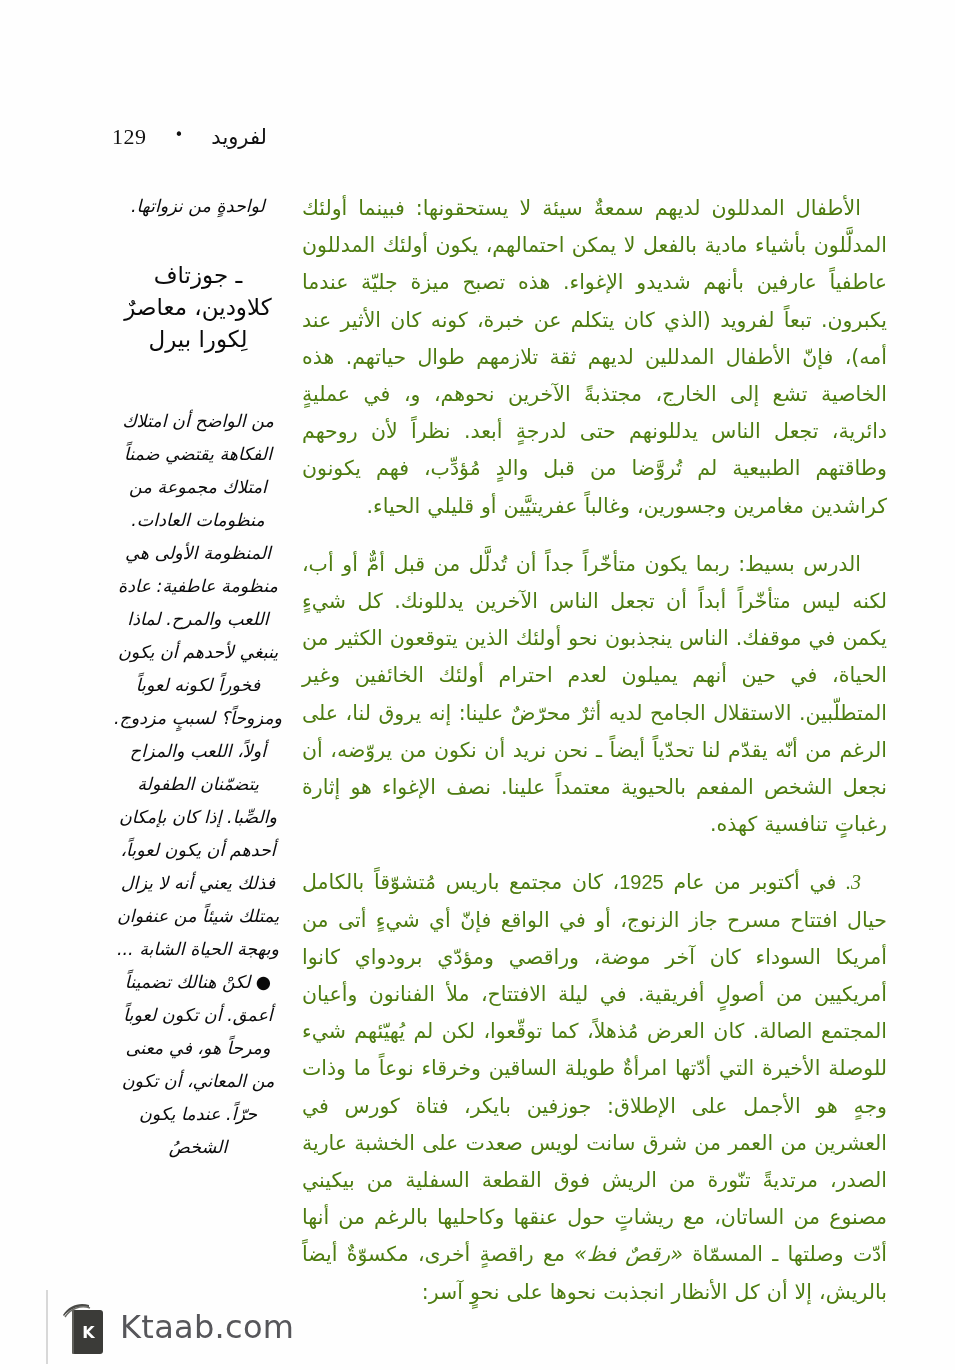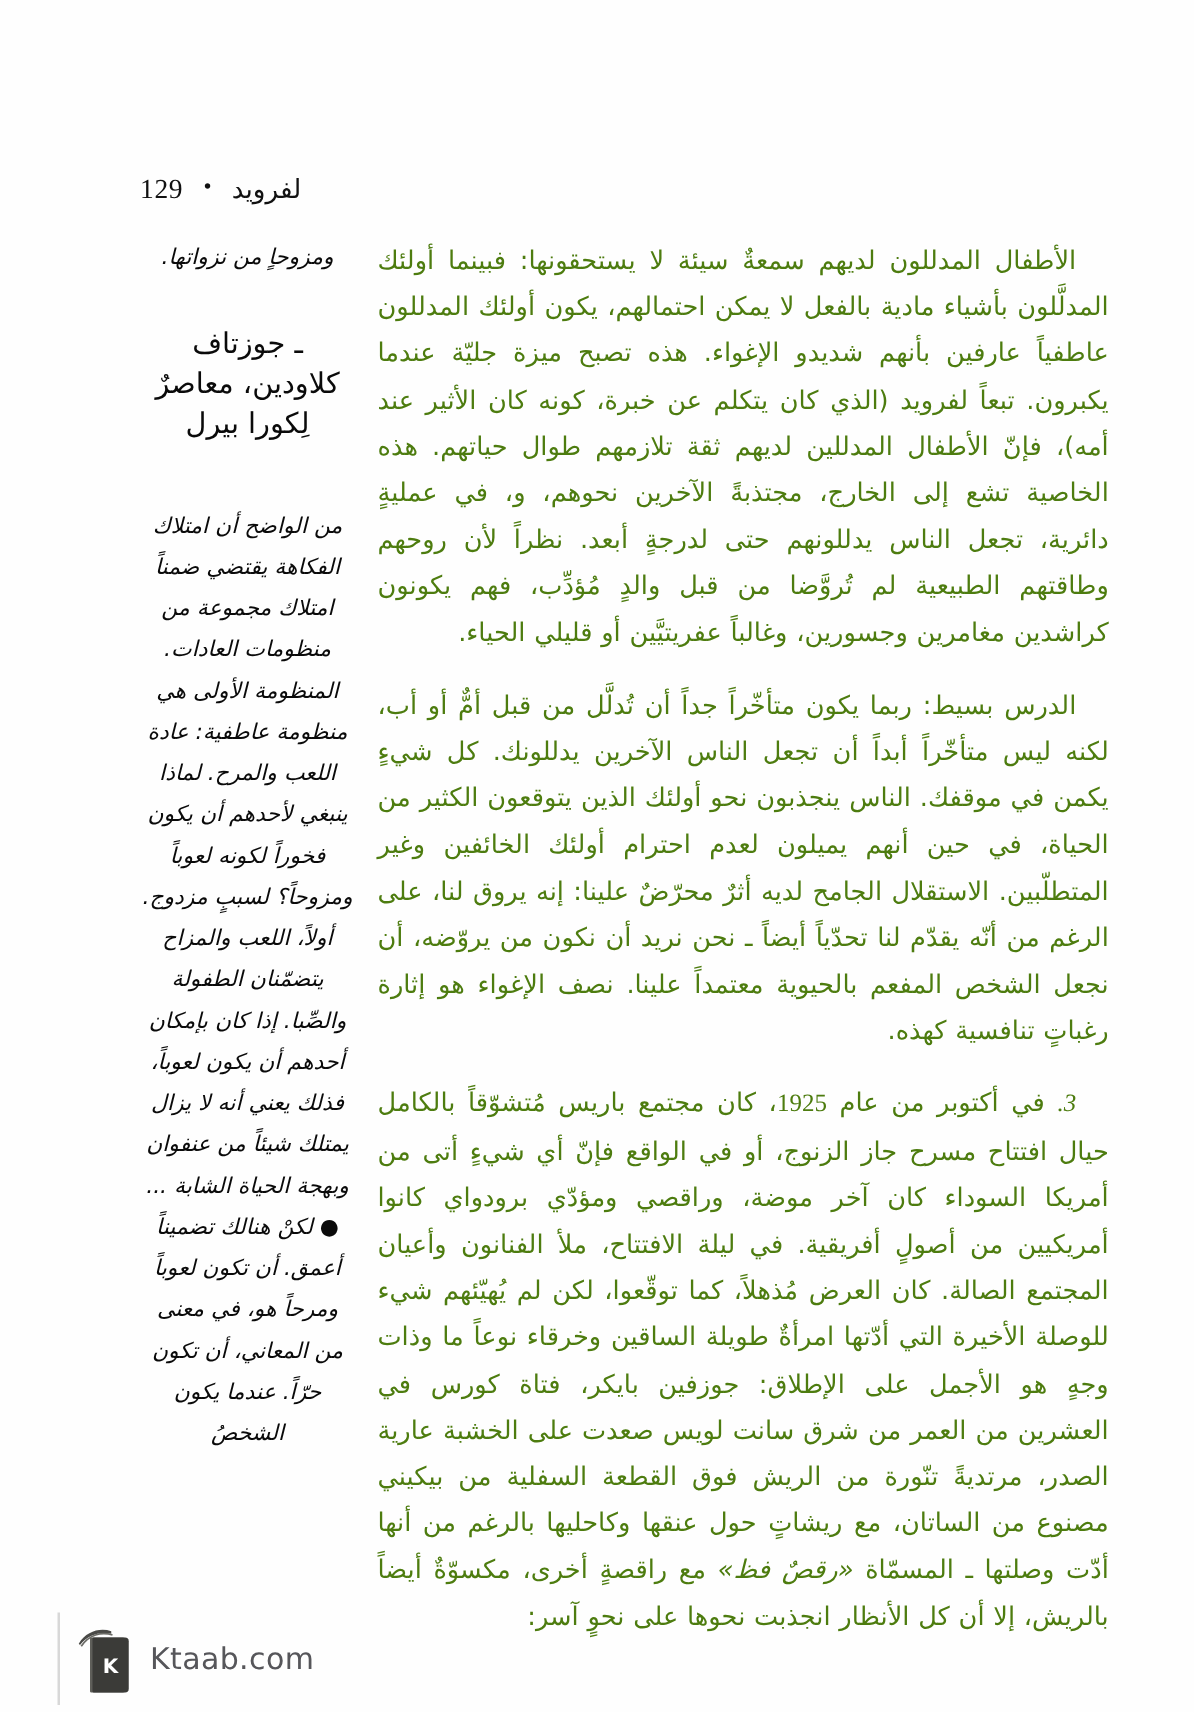--- a/index.html
+++ b/index.html
@@ -23,12 +23,12 @@
   
   .running-head {
     position: absolute;
-    top: 138px;
+    top: 124px;
     left: 112px;
     display: flex;
     flex-direction: row;
     align-items: baseline;
-    gap: 15px;
+    gap: 28px;
     direction: ltr;
     color: #111;
   }

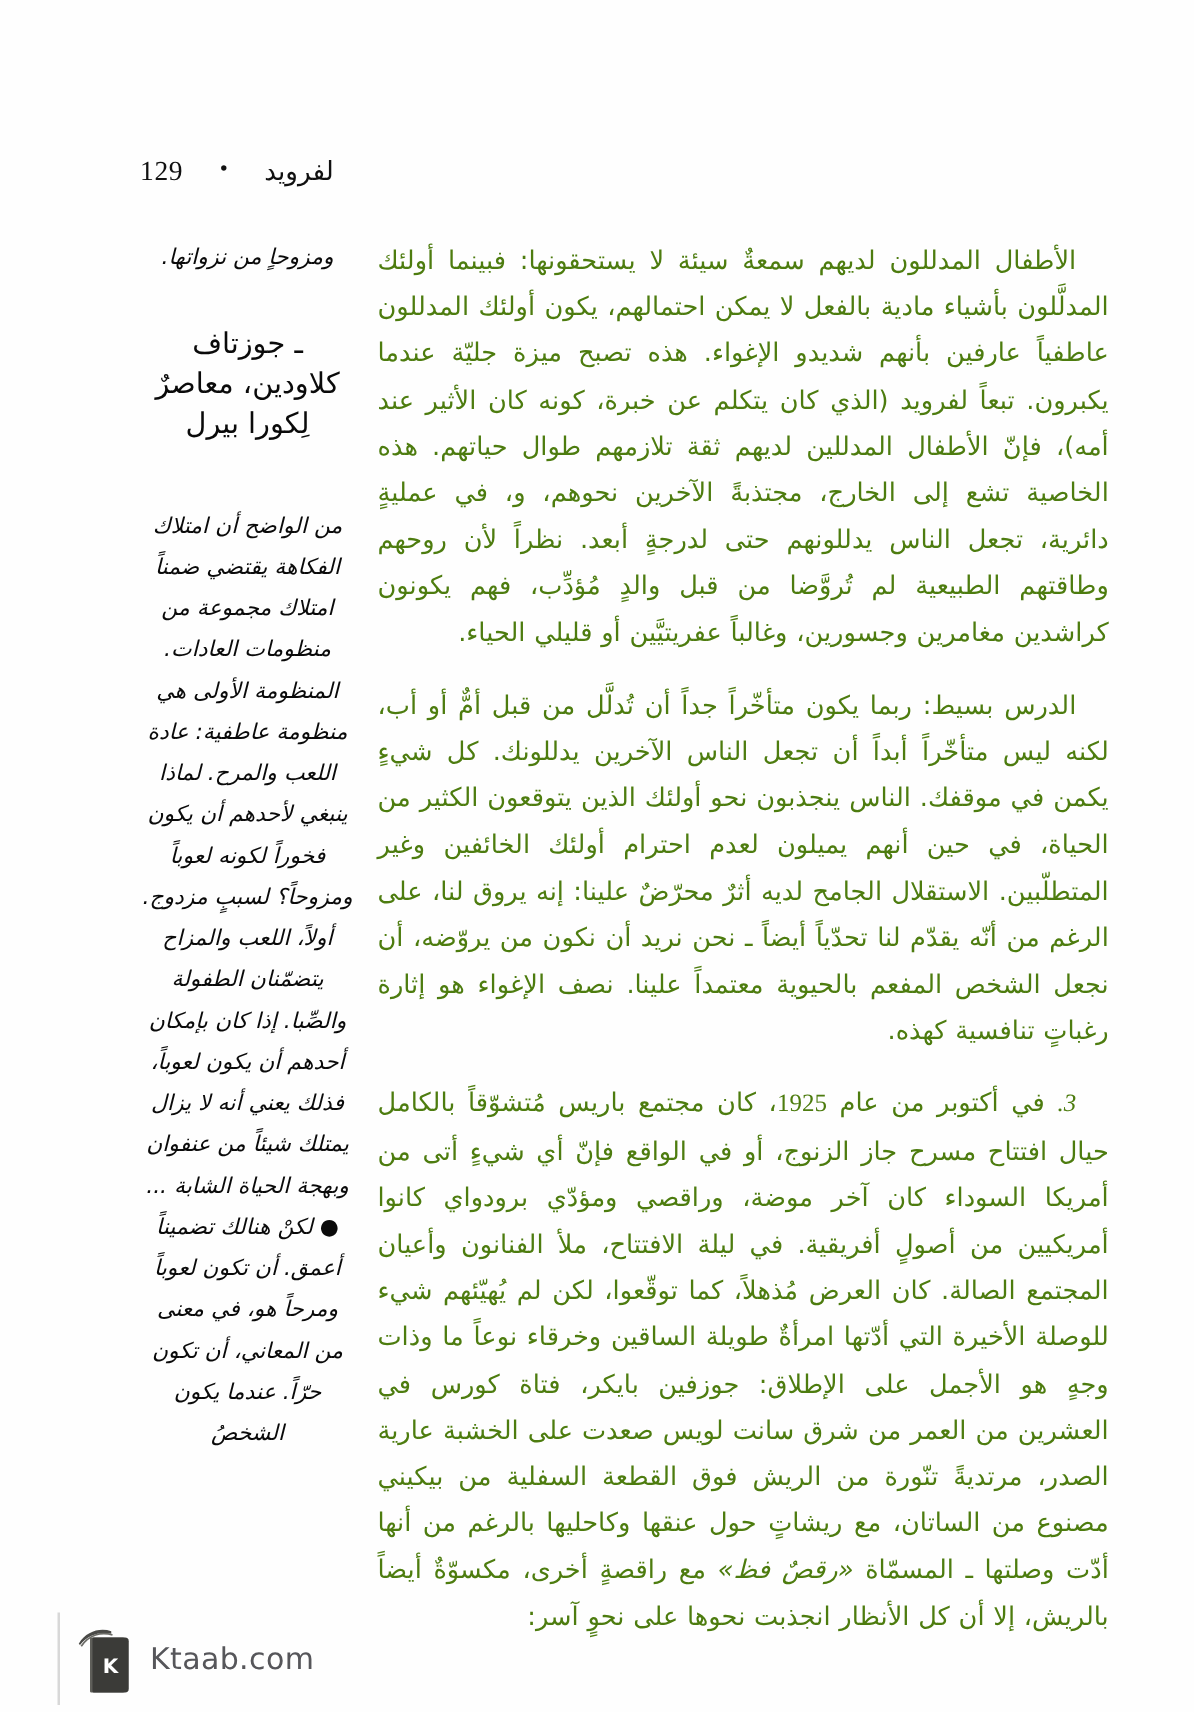--- a/index.html
+++ b/index.html
@@ -208,7 +208,7 @@
     </div>
 
     <div class="side-col">
-      <div class="side-block quote-tail">ومزوحاٍ من نزواتها.</div>
+      <div class="side-block quote-tail">لواحدةٍ من نزواتها.</div>
       <div class="side-block attribution">ـ جوزتاف كلاودين، معاصرٌ لِكورا بيرل</div>
       <div class="side-block note-run">من الواضح أن امتلاك الفكاهة يقتضي ضمناً امتلاك مجموعة من منظومات العادات. المنظومة الأولى هي منظومة عاطفية: عادة اللعب والمرح. لماذا ينبغي لأحدهم أن يكون فخوراً لكونه لعوباً ومزوحاً؟ لسببٍ مزدوج. أولاً، اللعب والمزاح يتضمّنان الطفولة والصِّبا. إذا كان بإمكان أحدهم أن يكون لعوباً، فذلك يعني أنه لا يزال يمتلك شيئاً من عنفوان وبهجة الحياة الشابة ... ● لكنْ هنالك تضميناً أعمق. أن تكون لعوباً ومرحاً هو، في معنى من المعاني، أن تكون حرّاً. عندما يكون الشخصُ</div>
     </div>

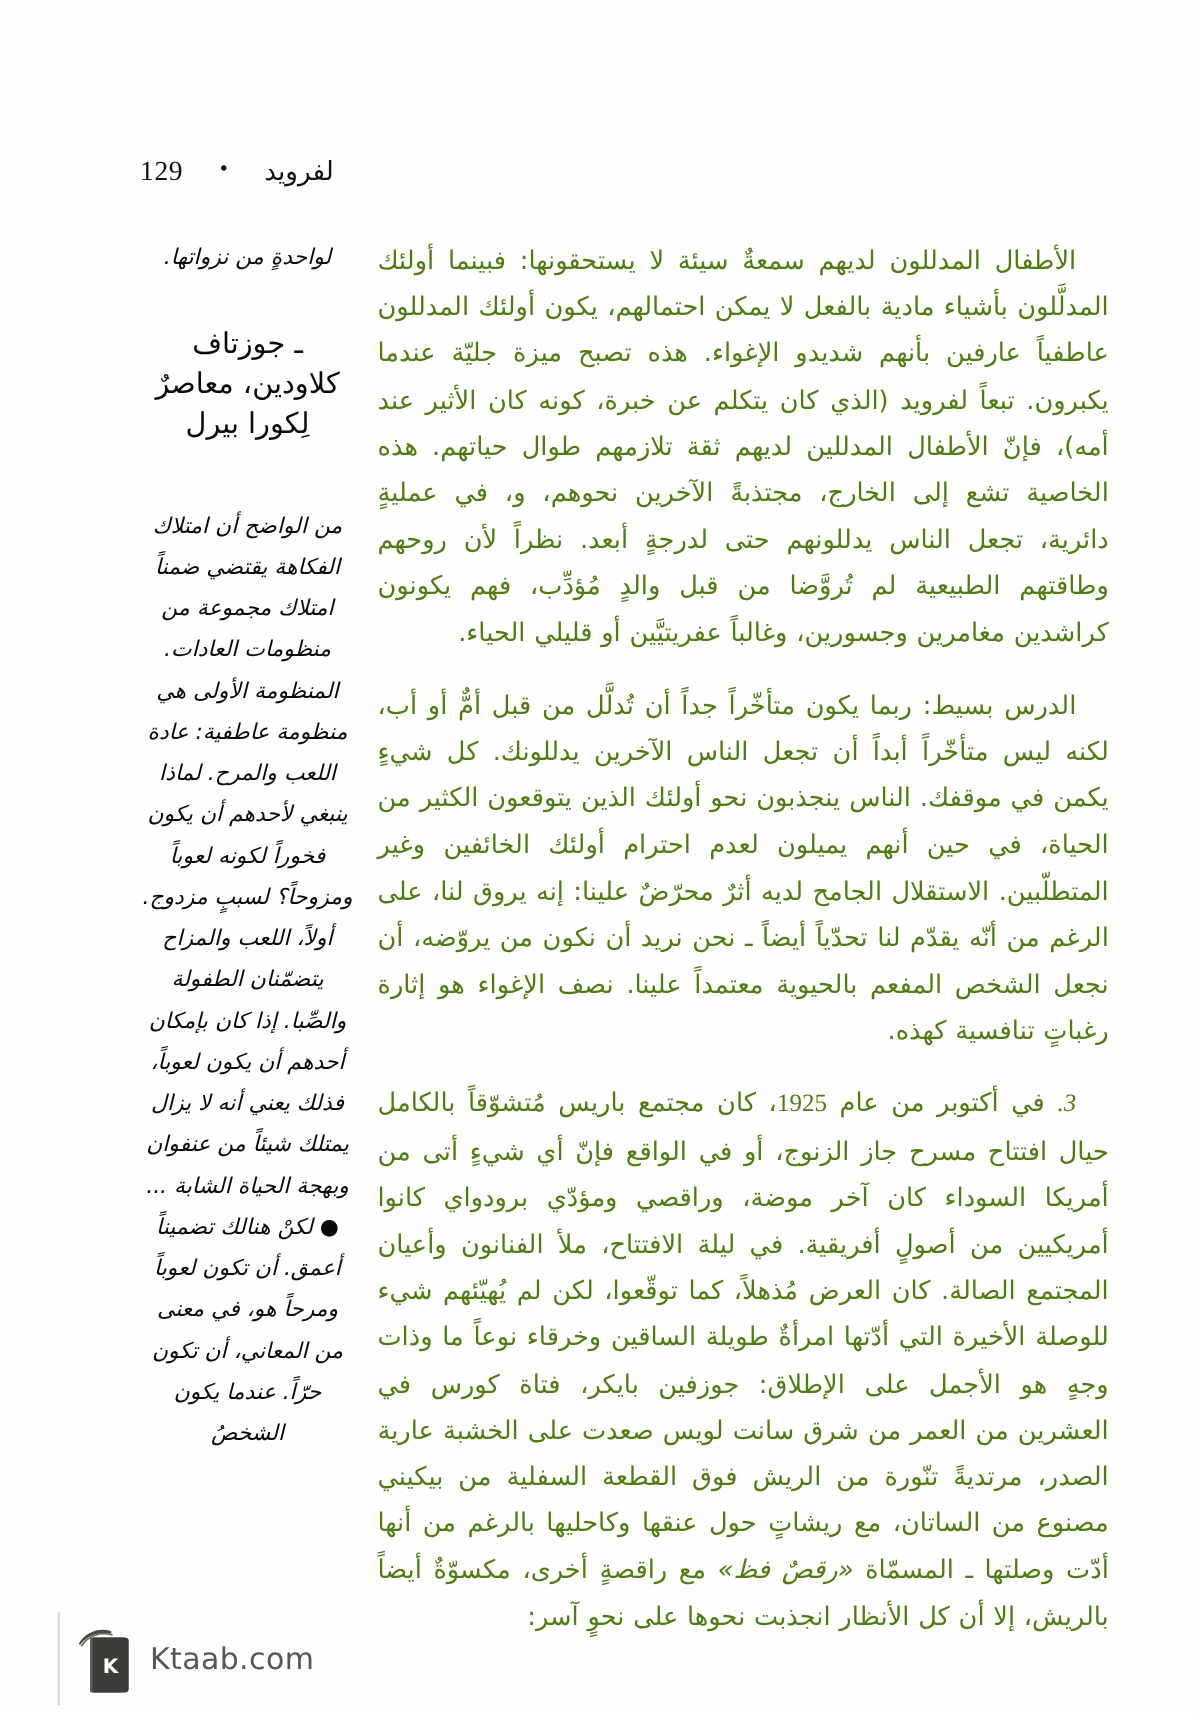--- a/index.html
+++ b/index.html
@@ -87,7 +87,7 @@
     font-size: 20px;
   }
   .year {
-    font-family: Liberation Serif, serif;
+    font-family: Liberation Sans, sans-serif;
     font-size: 20px;
     margin-top: 40px;
   }

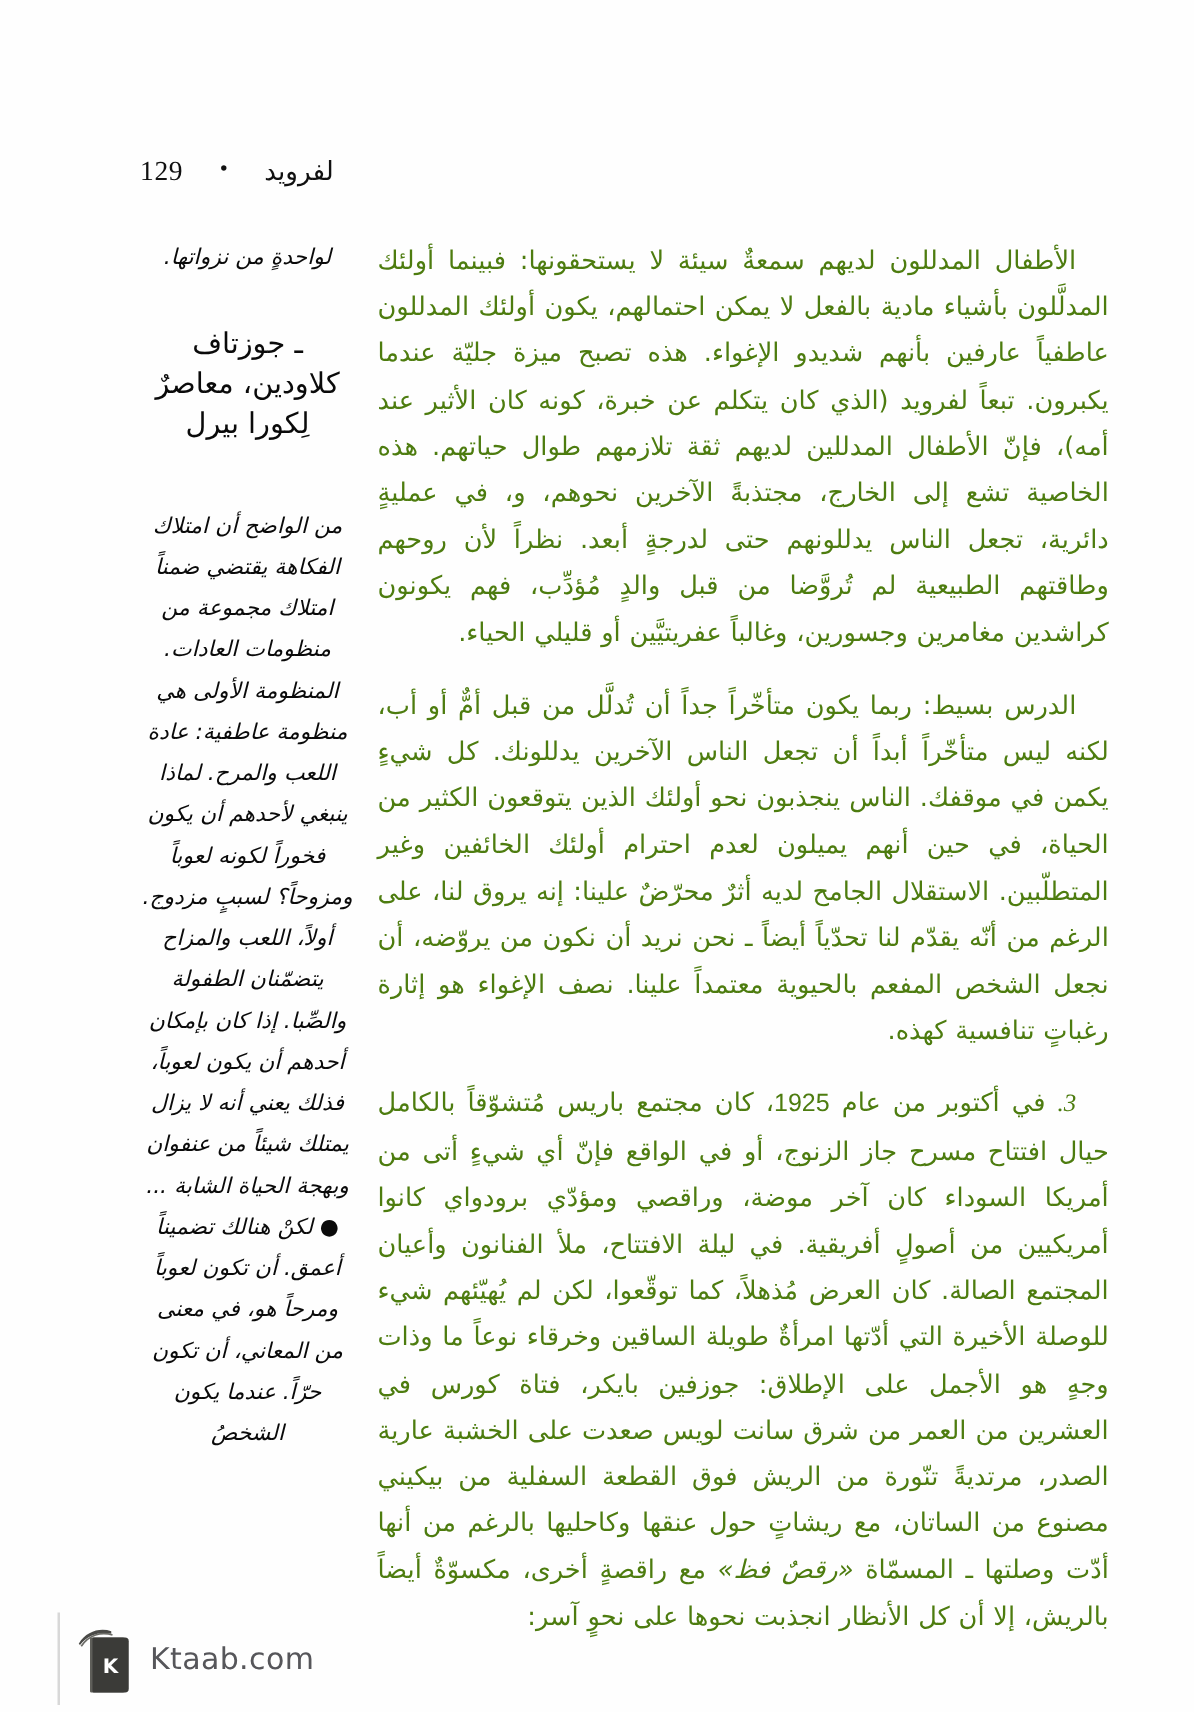--- a/index.html
+++ b/index.html
@@ -175,7 +175,7 @@
   }
   .wm-text {
     font-family: "DejaVu Sans", sans-serif;
-    font-size: 24px;
+    font-size: 32px;
     color: #56565a;
     letter-spacing: 0.3px;
   }

